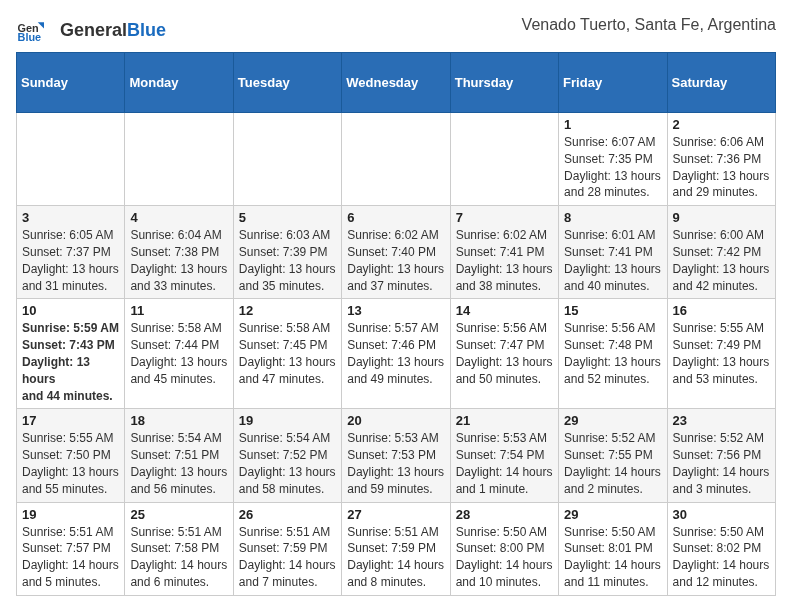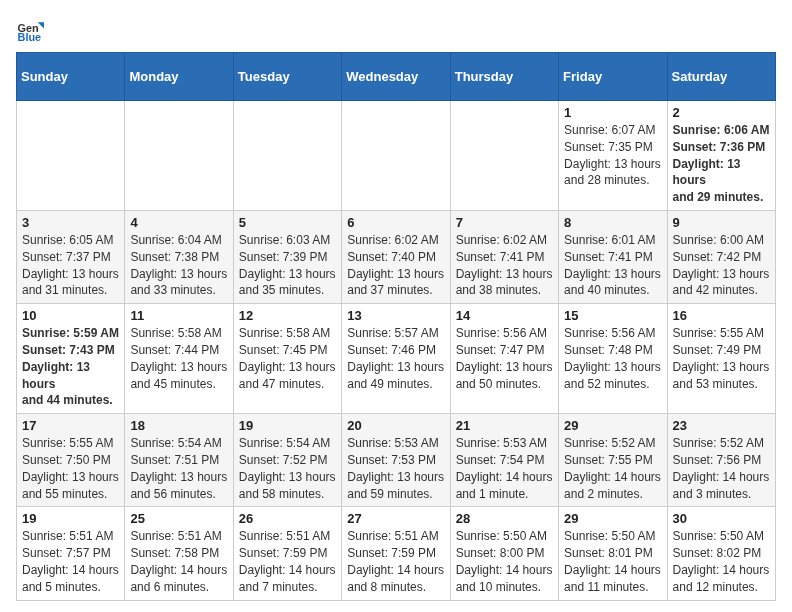--- a/index.html
+++ b/index.html
@@ -88,6 +88,11 @@
       <text x="2" y="32" font-size="14" font-weight="bold" fill="#1a6bbf">Blue</text>
       <polygon points="28,8 36,8 36,16" fill="#1a6bbf"></polygon>
     </svg>
+    <div>
+      <div>
+        <span style="font-size:18px;font-weight:bold;color:#333;">General</span><span style="font-size:18px;font-weight:bold;color:#1a6bbf;">Blue</span>
+      </div>
+    </div>
   </div>
   <div class="title-area">
   </div>

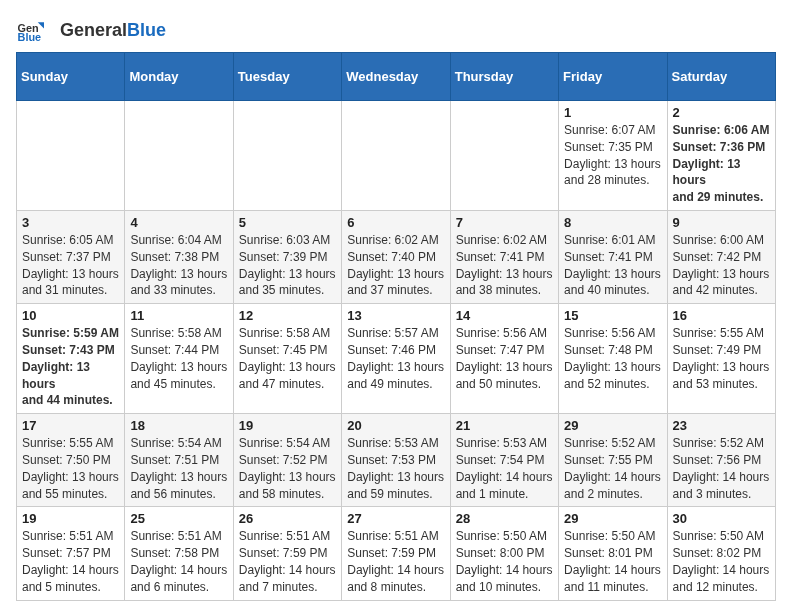--- a/index.html
+++ b/index.html
@@ -95,6 +95,7 @@
     </div>
   </div>
   <div class="title-area">
+    <div class="subtitle">Venado Tuerto, Santa Fe, Argentina</div>
   </div>
 </div>
 

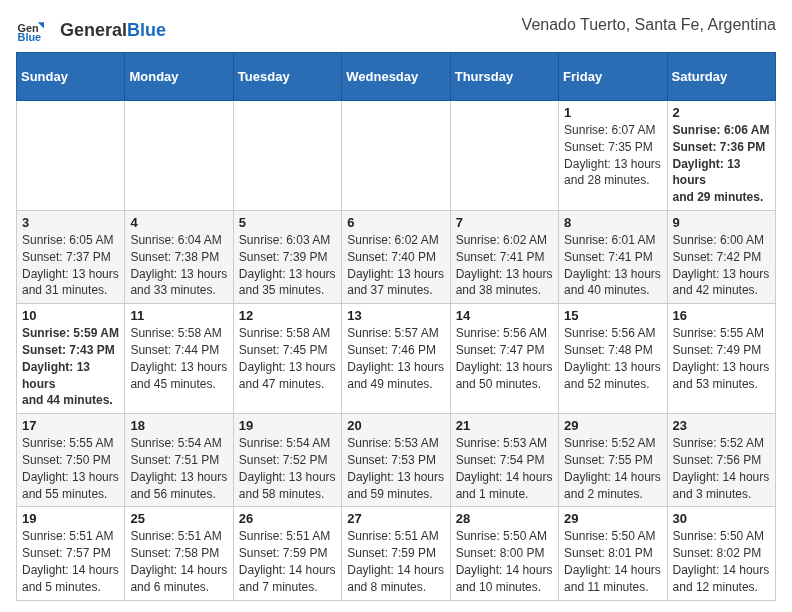--- a/index.html
+++ b/index.html
@@ -47,7 +47,7 @@
       color: white;
       font-size: 13px;
       font-weight: bold;
-      padding: 16px 4px;
+      padding: 22px 4px;
       text-align: left;
       border: 1px solid #1a5a9a;
     }

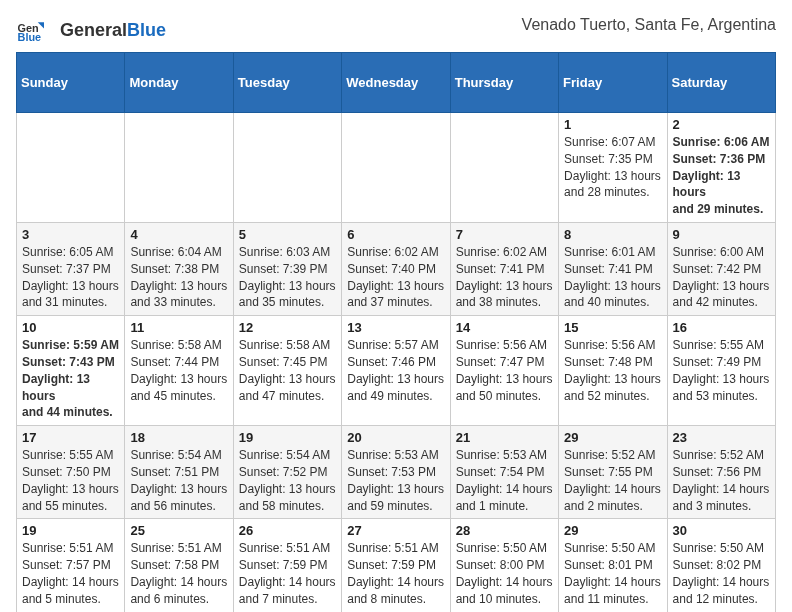--- a/index.html
+++ b/index.html
@@ -127,7 +127,7 @@
         </td>
         <td>
           <span class="day-number">2</span>
-          <div class="day-info" style="white-space: pre-line; font-weight: bold;">Sunrise: 6:06 AM
+          <div class="day-info" style="white-space: pre-line;">Sunrise: 6:06 AM
 Sunset: 7:36 PM
 Daylight: 13 hours
 and 29 minutes.</div>

